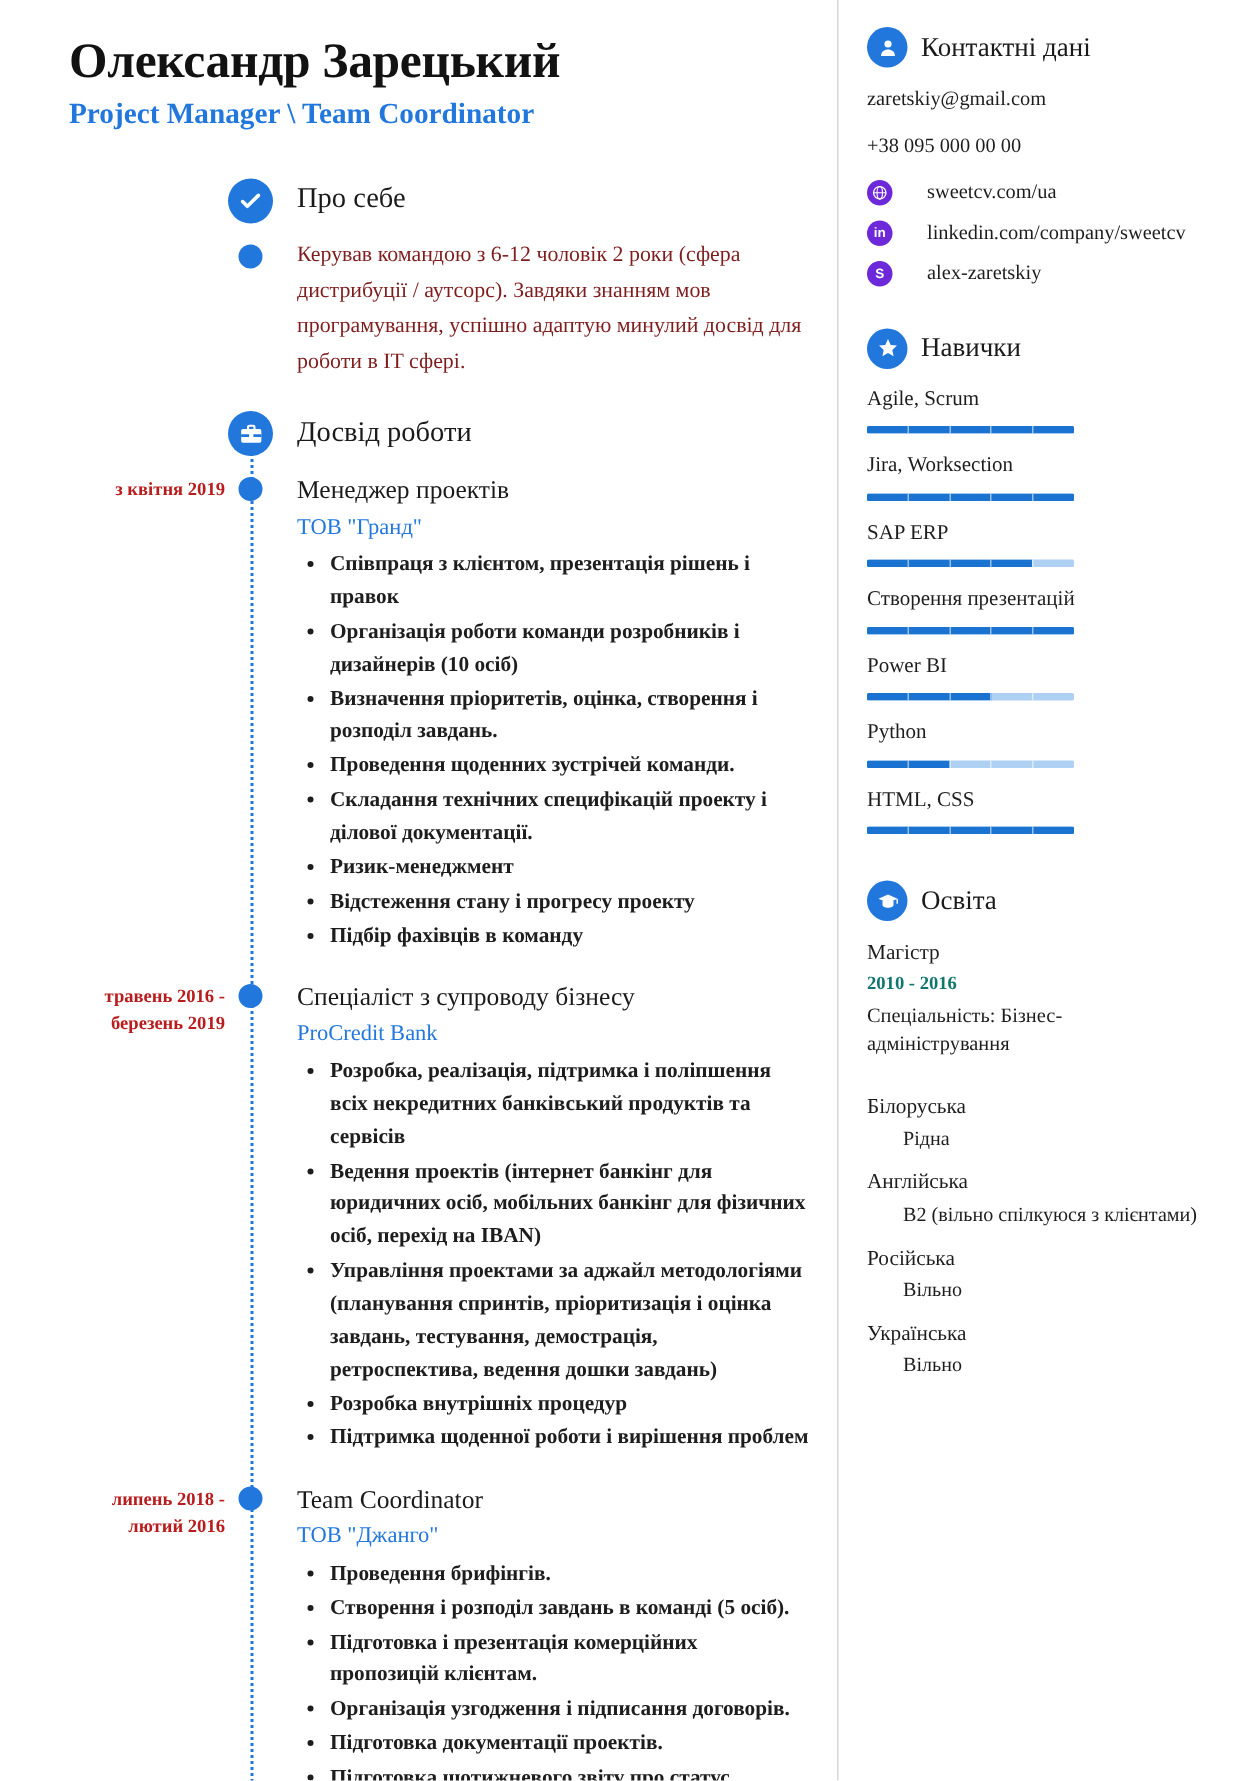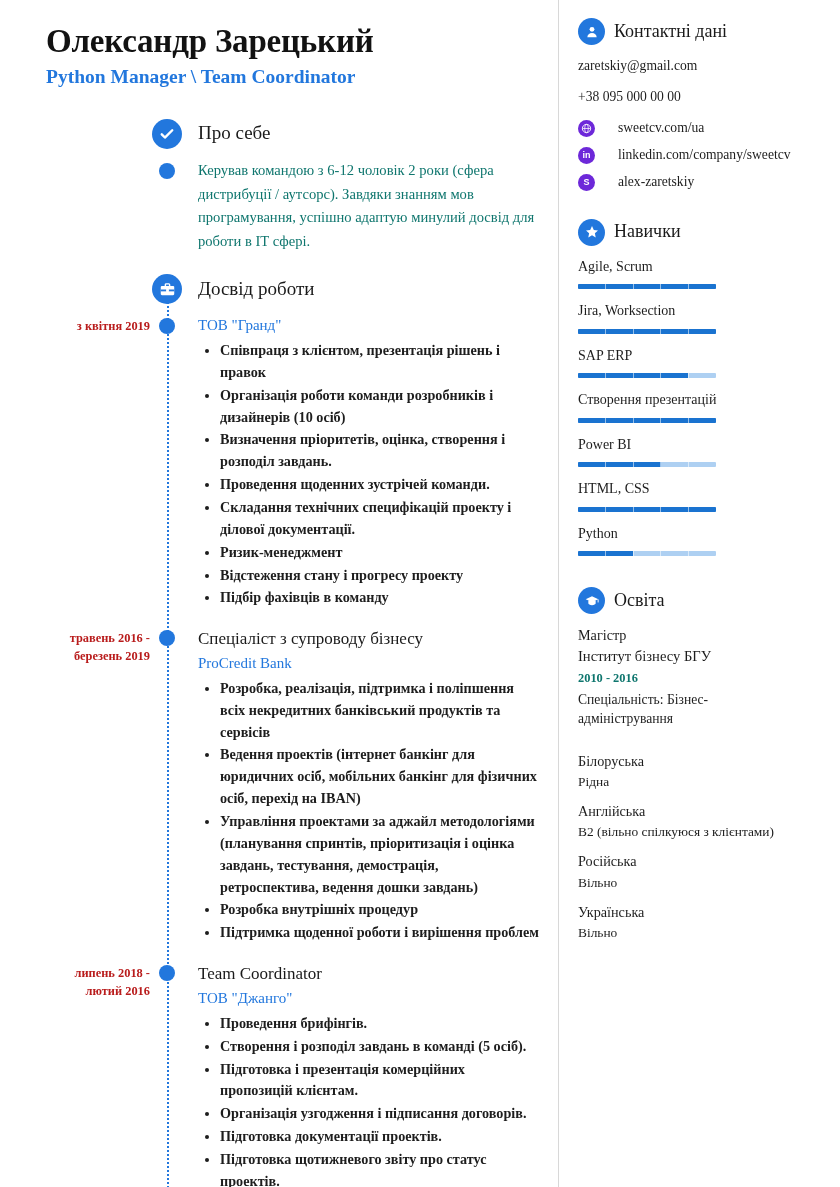--- a/index.html
+++ b/index.html
@@ -277,7 +277,7 @@
   <div class="main-col">
 
     <h1 class="name">Олександр Зарецький</h1>
-    <div class="headline">Python Manager \ Team Coordinator</div>
+    <div class="headline">Project Manager \ Team Coordinator</div>
 
     <div class="tl">
       <div class="tl-line"></div>

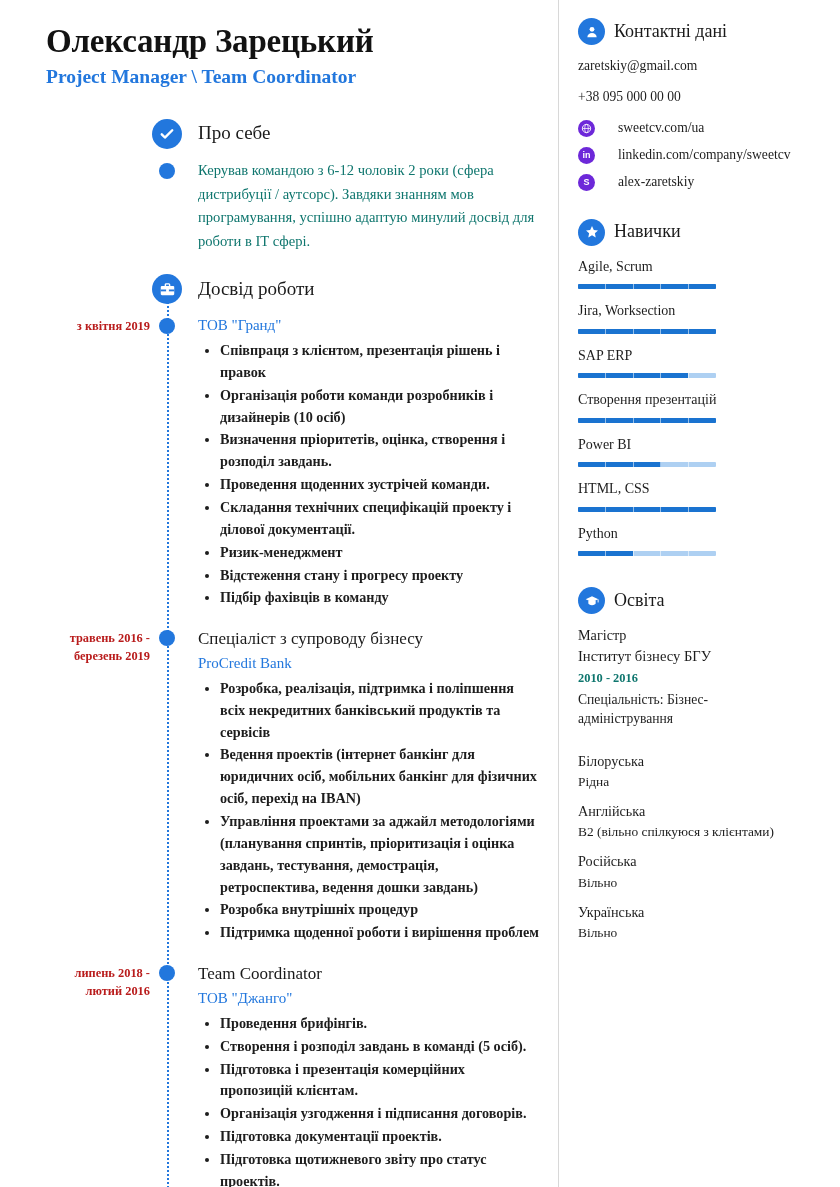--- a/index.html
+++ b/index.html
@@ -103,7 +103,7 @@
     margin-left: 152px;
     font-size: 14.6px;
     line-height: 1.62;
-    color: #0f766e;
+    color: #7f1d1d;
     max-width: 392px;
   }
 

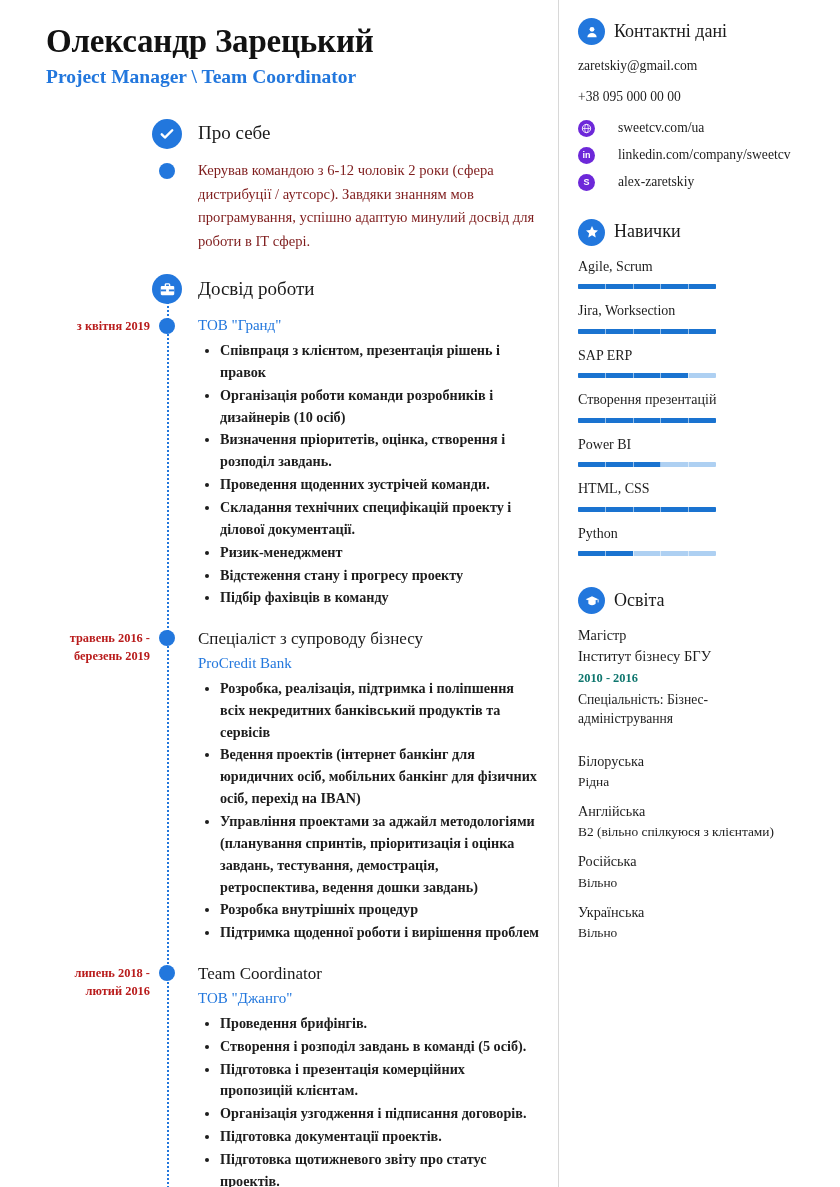--- a/index.html
+++ b/index.html
@@ -314,6 +314,7 @@
         <div class="job-date">з квітня 2019</div>
         <span class="dot" style="top:2px;"></span>
         <div class="job-body">
+          <div class="job-title">Менеджер проектів</div>
           <div class="job-company">ТОВ "Гранд"</div>
           <ul class="job-list">
             <li>Співпраця з клієнтом, презентація рішень і правок</li>

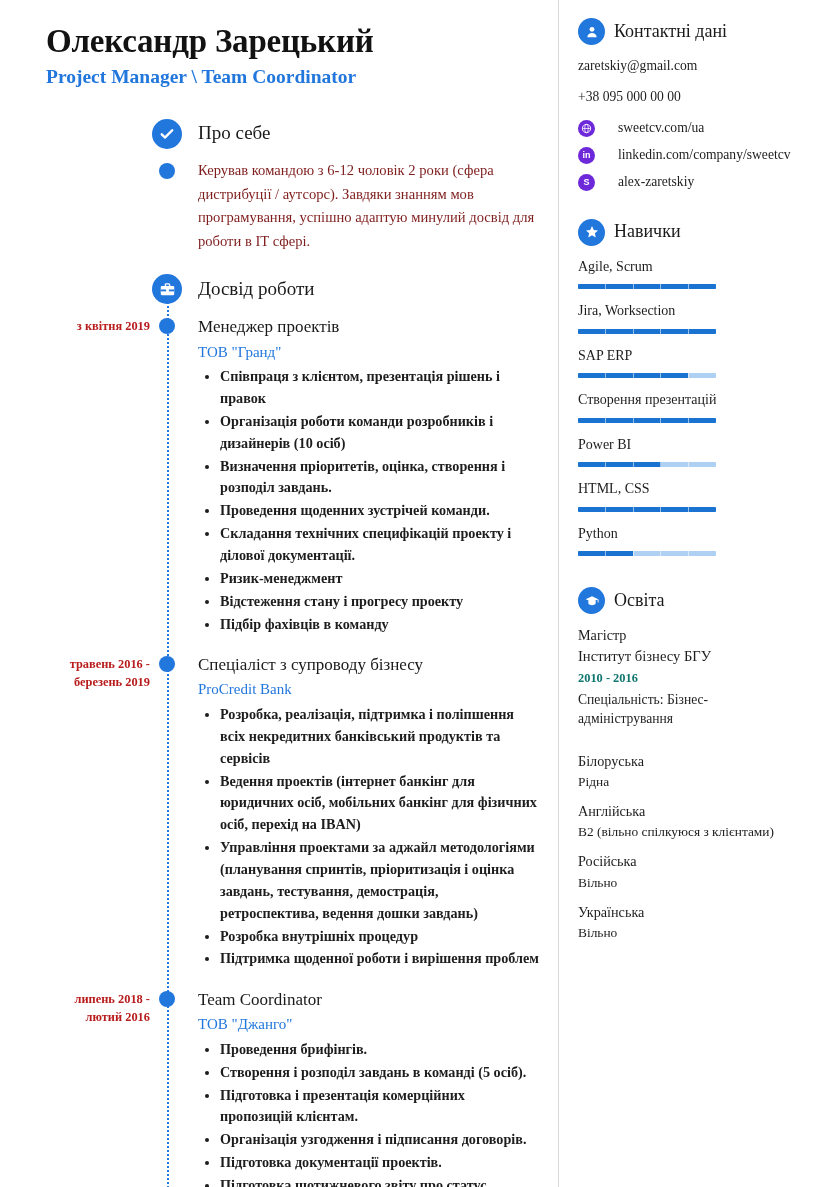--- a/index.html
+++ b/index.html
@@ -489,23 +489,23 @@
     </div>
 
     <div class="skill">
+      <div class="skill-name">Python</div>
+      <div class="bar">
+        <div class="bar-fill" style="width: 40%;"></div>
+        <div class="bar-ticks">
+            <i></i>
+            <i></i>
+            <i></i>
+            <i></i>
+            <i></i>
+          </div>
+      </div>
+    </div>
+
+    <div class="skill">
       <div class="skill-name">HTML, CSS</div>
       <div class="bar">
         <div class="bar-fill" style="width: 100%;"></div>
-        <div class="bar-ticks">
-            <i></i>
-            <i></i>
-            <i></i>
-            <i></i>
-            <i></i>
-          </div>
-      </div>
-    </div>
-
-    <div class="skill">
-      <div class="skill-name">Python</div>
-      <div class="bar">
-        <div class="bar-fill" style="width: 40%;"></div>
         <div class="bar-ticks">
             <i></i>
             <i></i>

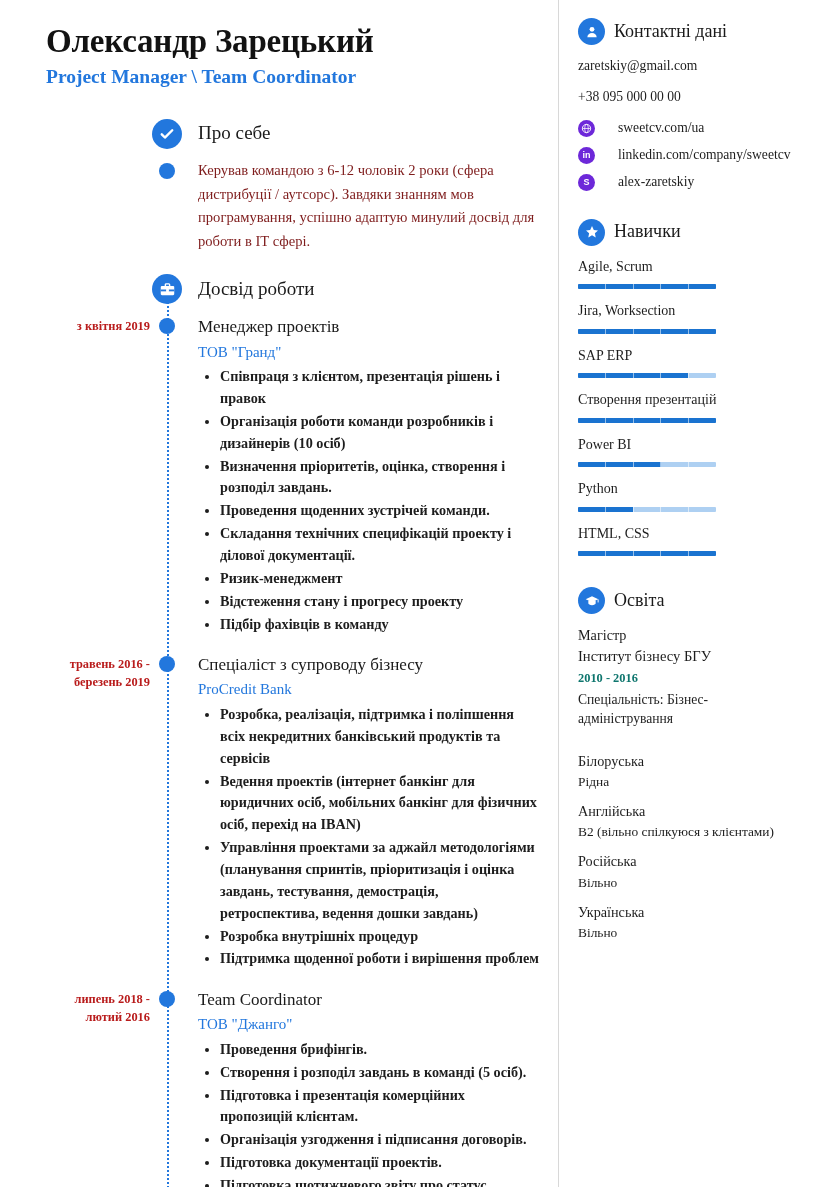--- a/index.html
+++ b/index.html
@@ -530,7 +530,6 @@
     </div>
 
     <div class="edu-degree">Магістр</div>
-    <div class="edu-school">Інститут бізнесу БГУ</div>
     <div class="edu-years">2010  -  2016</div>
     <div class="edu-spec">Спеціальність: Бізнес-адміністрування</div>
 

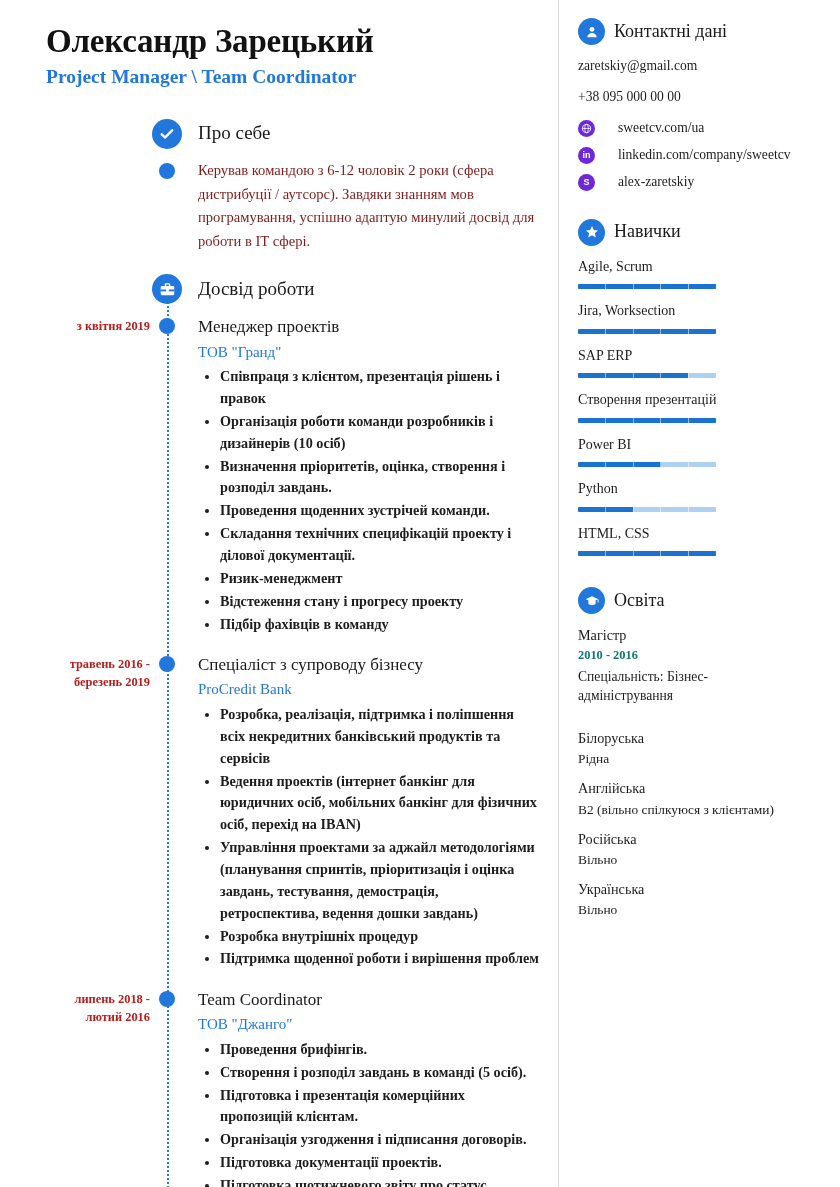--- a/index.html
+++ b/index.html
@@ -264,7 +264,7 @@
 
   .lang { margin-bottom: 11px; }
   .lang-name { font-size: 14.2px; margin-bottom: 2px; line-height: 1.35; }
-  .lang-level { font-size: 13.4px; line-height: 1.35; }
+  .lang-level { font-size: 13.4px; line-height: 1.35; margin-left: 24px; }
 
   .sec-gap-sm { height: 18px; }
   .sec-gap { height: 24px; }

